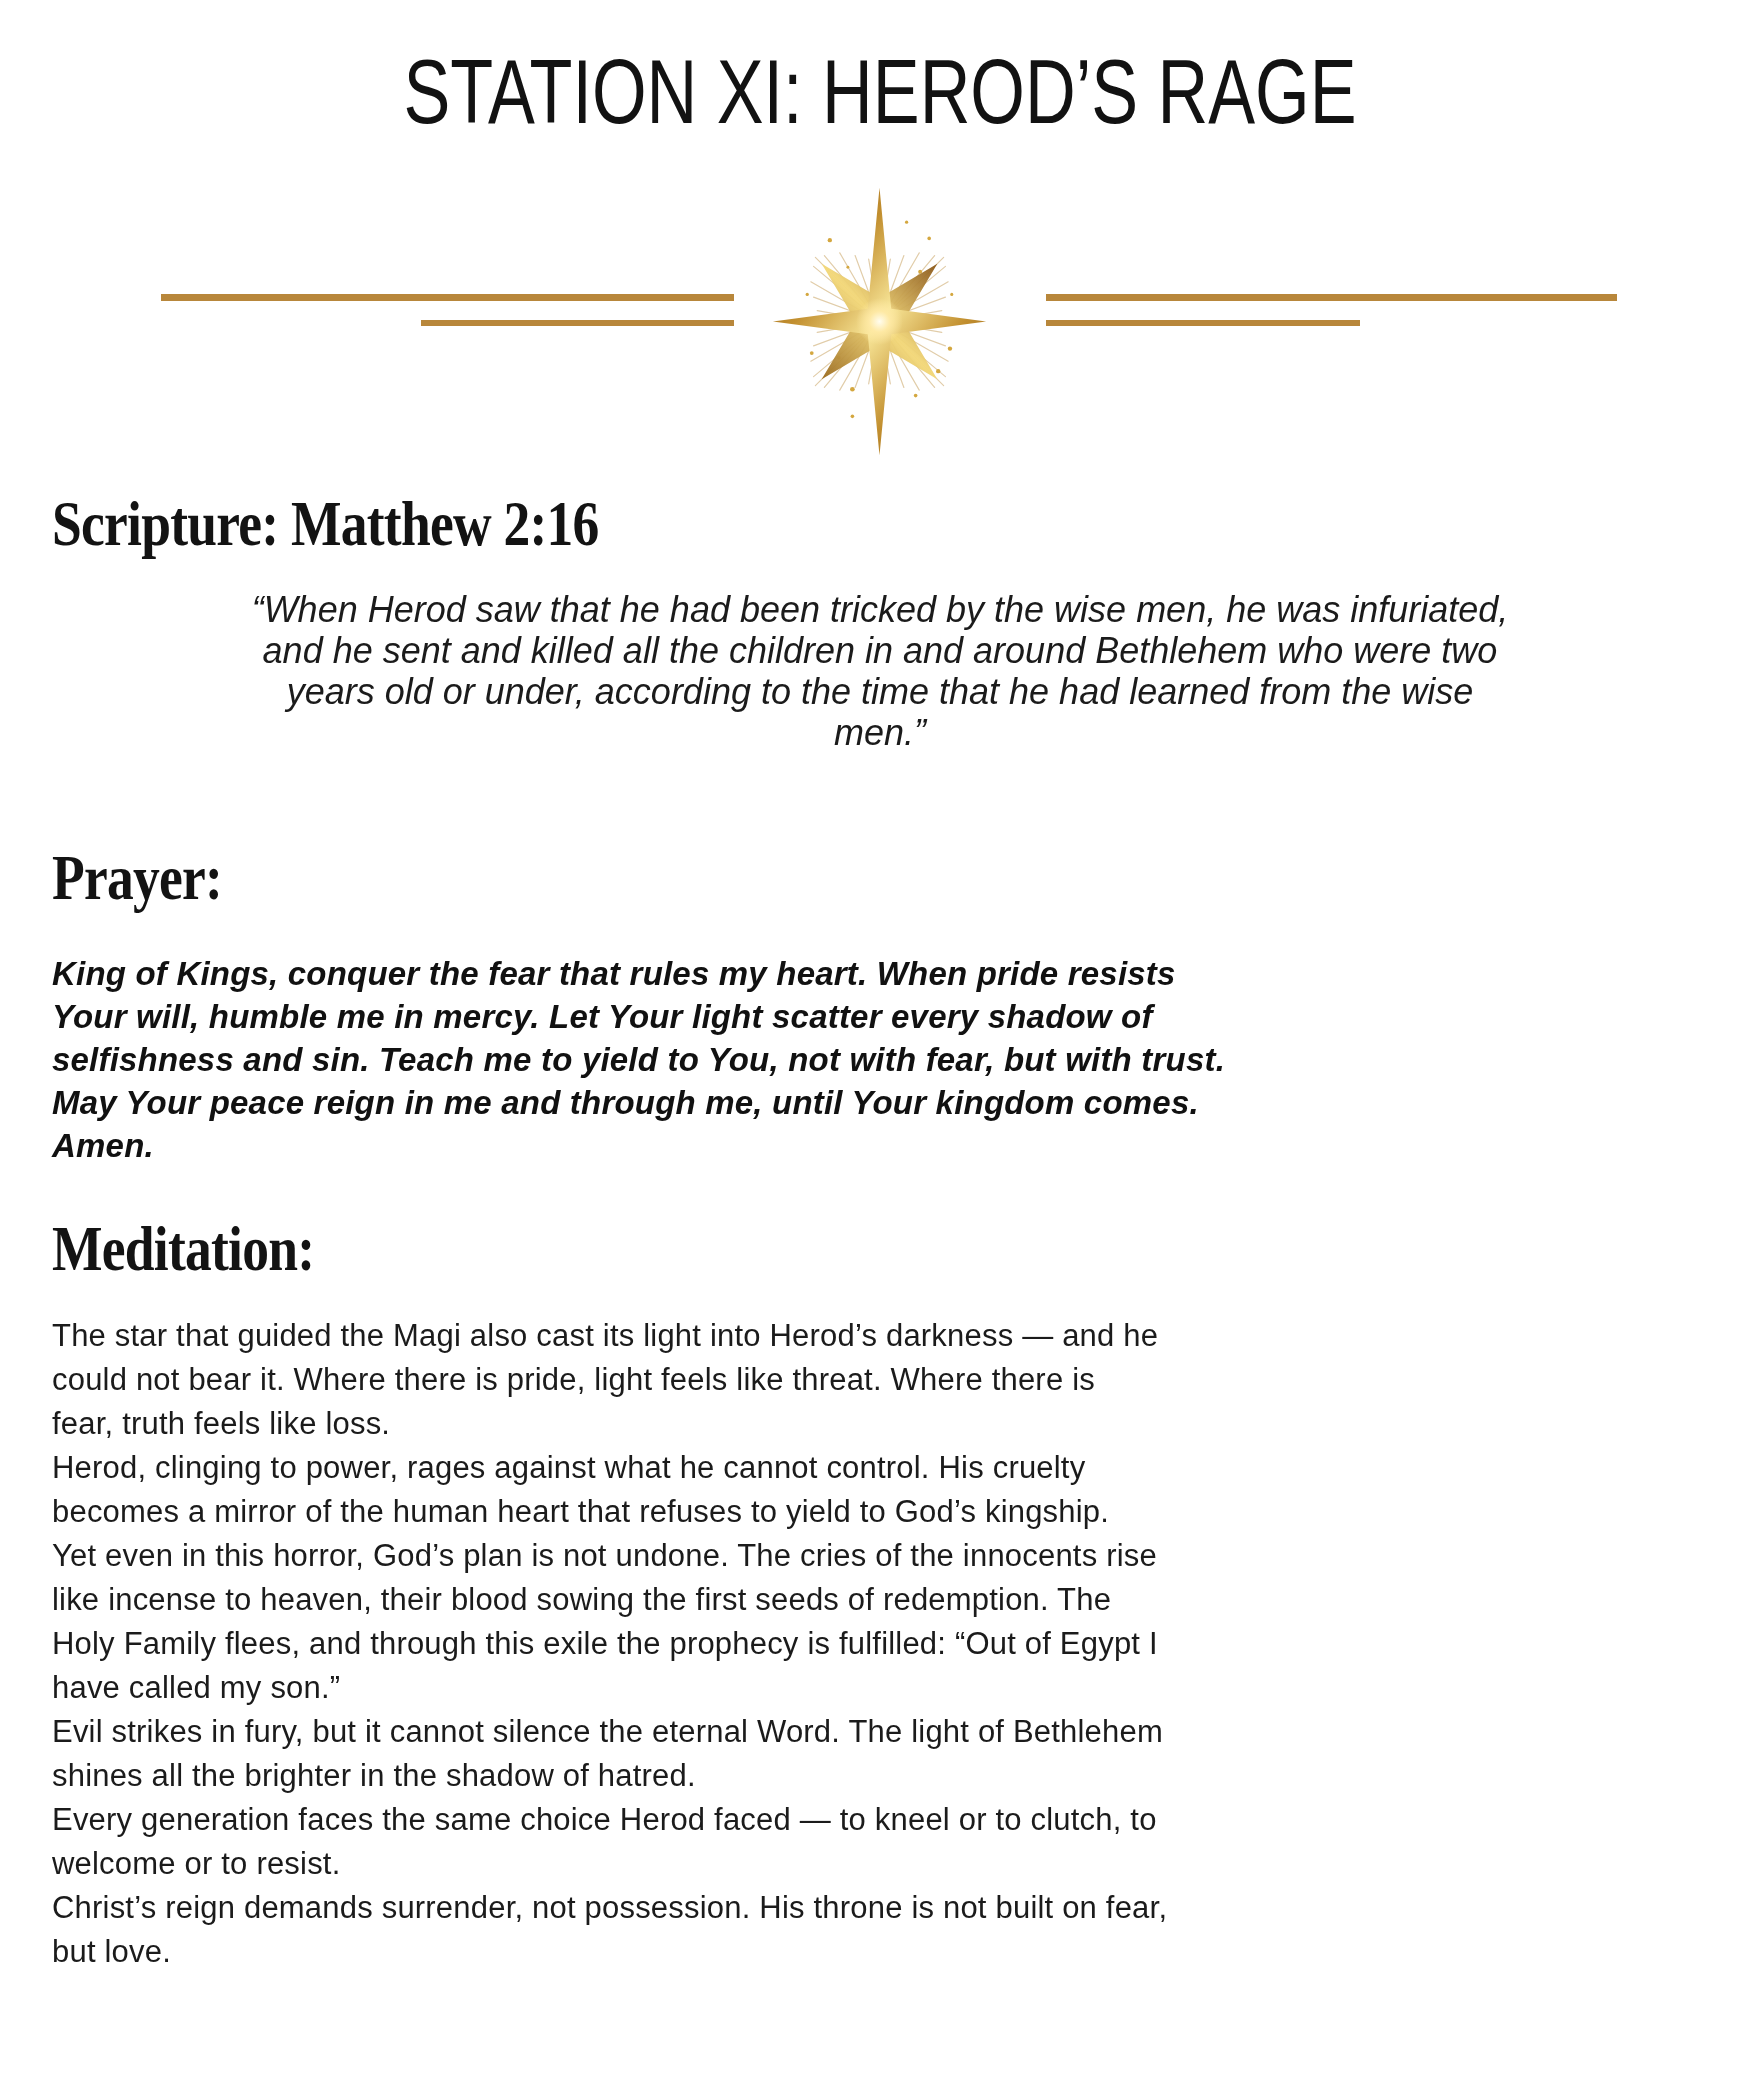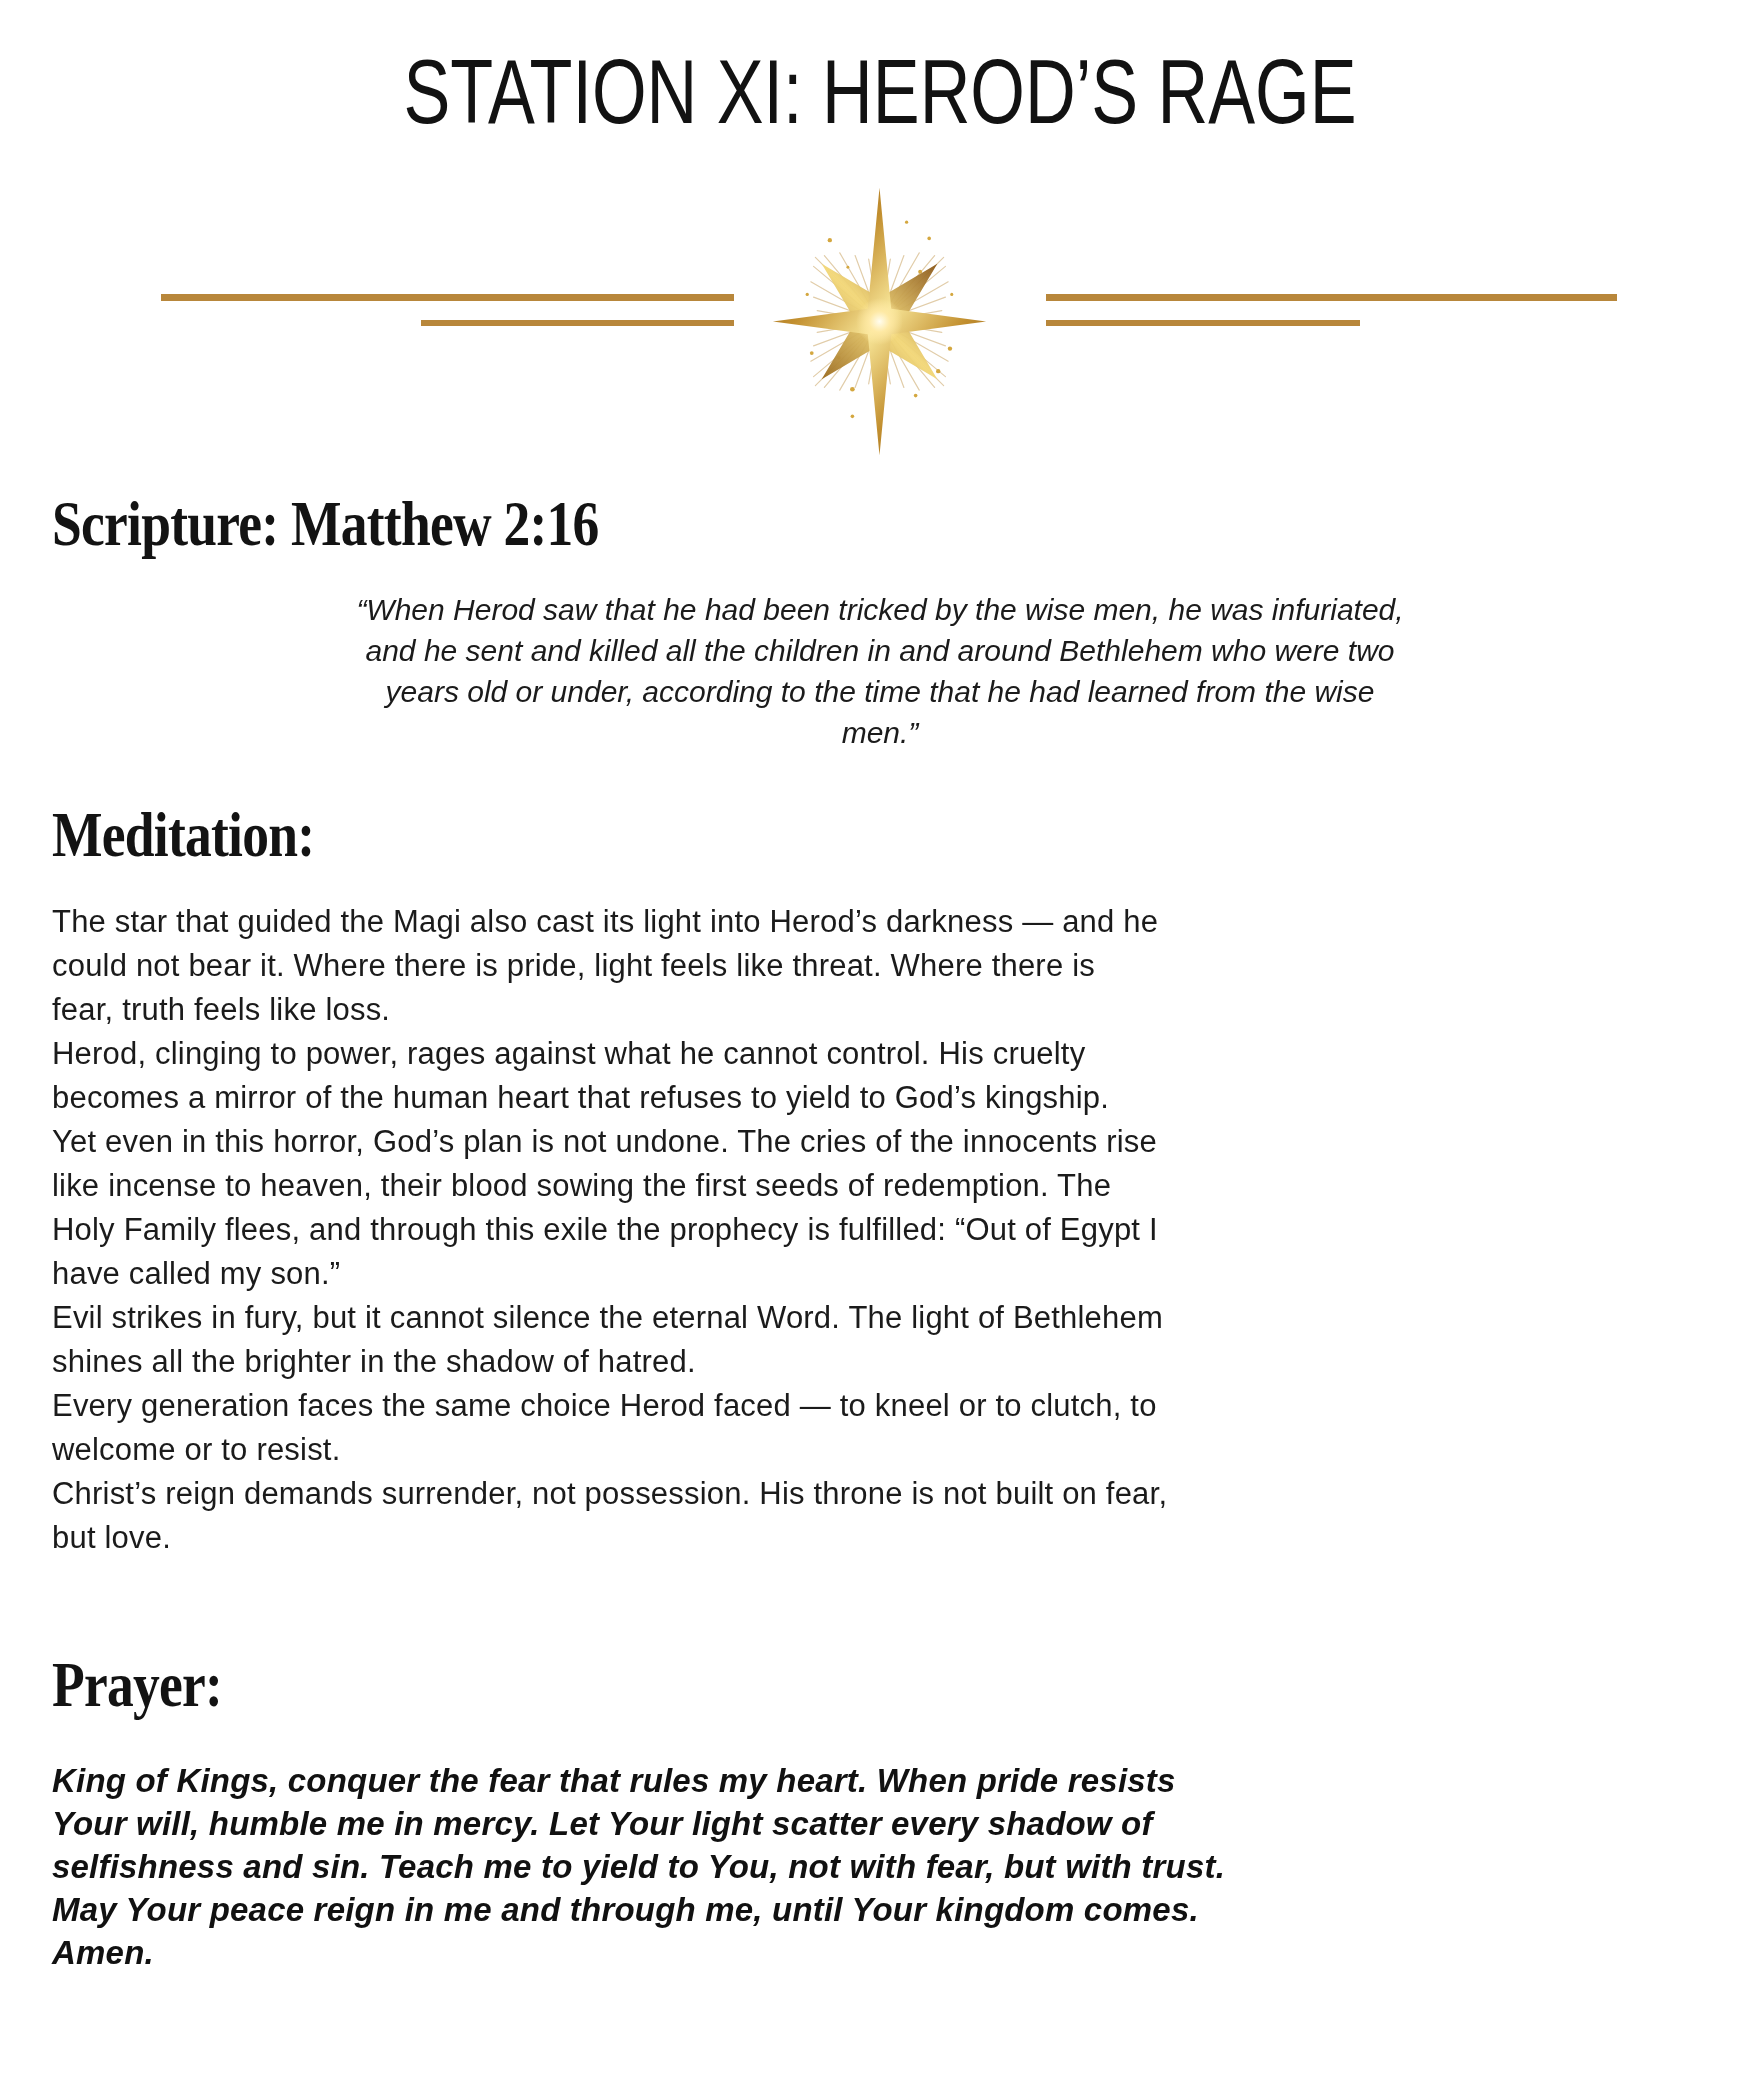--- a/index.html
+++ b/index.html
@@ -49,7 +49,7 @@
     margin-top:33px;
     text-align:center;
     font-style:italic;
-    font-size:30px;
+    font-size:36px;
     line-height:41px;
     white-space:pre-line;
     color:#1b1b1b;

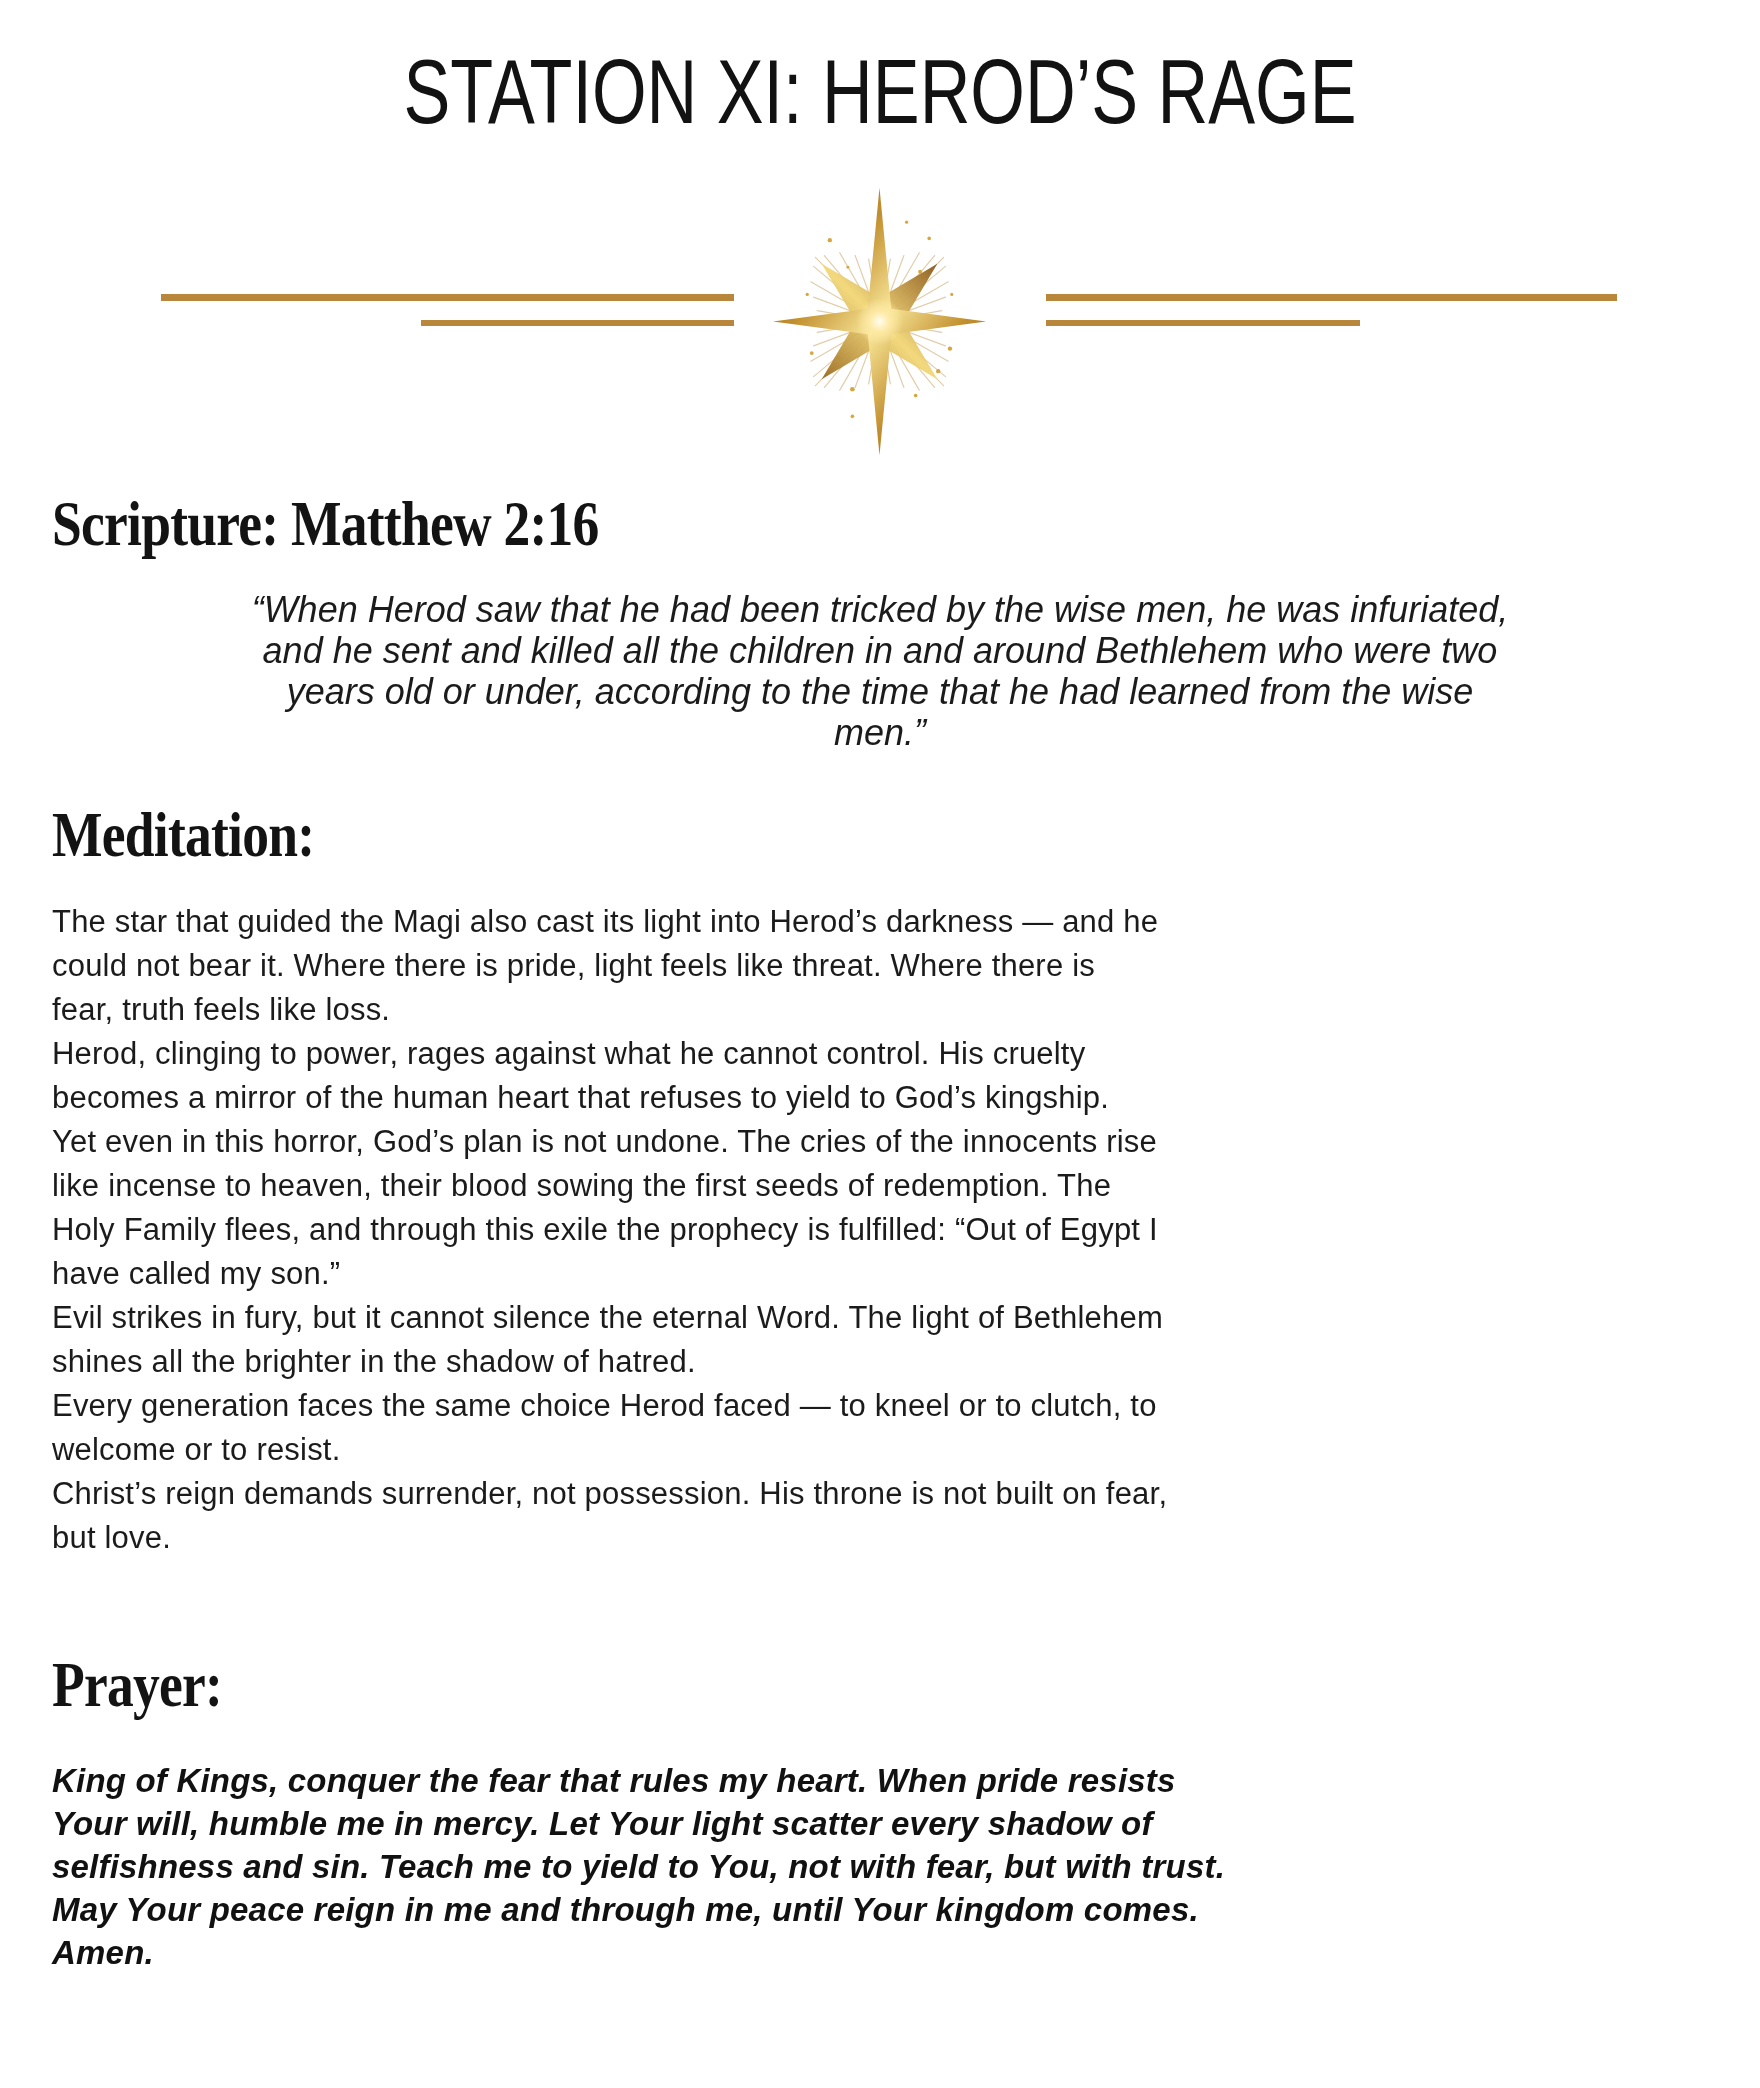--- a/index.html
+++ b/index.html
@@ -161,6 +161,15 @@
     </section>
 
     <section>
+      <h2 class="serif-head prayer-head">Prayer:</h2>
+      <div class="prayer-lines">King of Kings, conquer the fear that rules my heart.  When pride resists
+ Your will, humble me in mercy.  Let Your light scatter every shadow of
+selfishness and sin.  Teach me to yield to You, not with fear, but with trust.
+ May Your peace reign in me and through me, until Your kingdom comes.
+Amen.</div>
+    </section>
+
+    <section>
       <h2 class="serif-head meditation-head">Meditation:</h2>
       <div class="body-lines">The star that guided the Magi also cast its light into Herod’s darkness — and he
 could not bear it. Where there is pride, light feels like threat.  Where there is
@@ -179,15 +188,6 @@
 but love.</div>
     </section>
 
-    <section>
-      <h2 class="serif-head prayer-head">Prayer:</h2>
-      <div class="prayer-lines">King of Kings, conquer the fear that rules my heart.  When pride resists
- Your will, humble me in mercy.  Let Your light scatter every shadow of
-selfishness and sin.  Teach me to yield to You, not with fear, but with trust.
- May Your peace reign in me and through me, until Your kingdom comes.
-Amen.</div>
-    </section>
-
   </div>
 </div>
 

